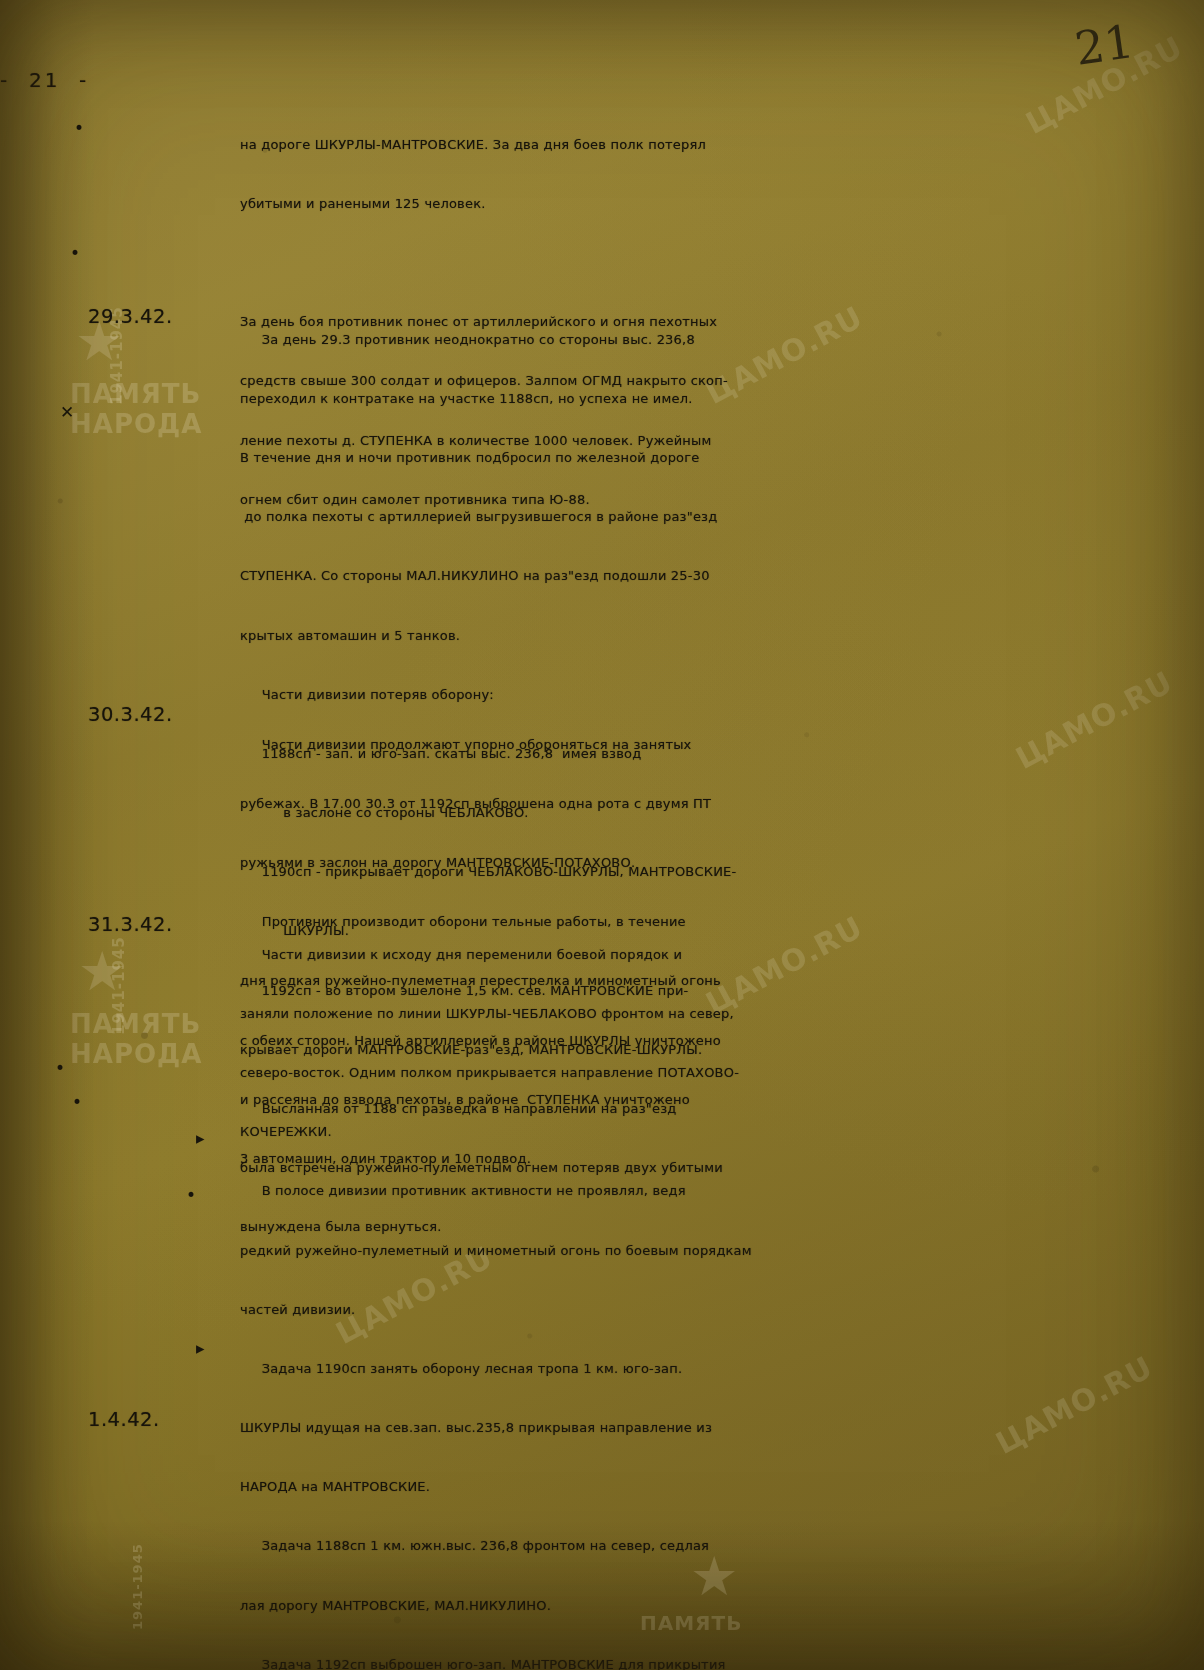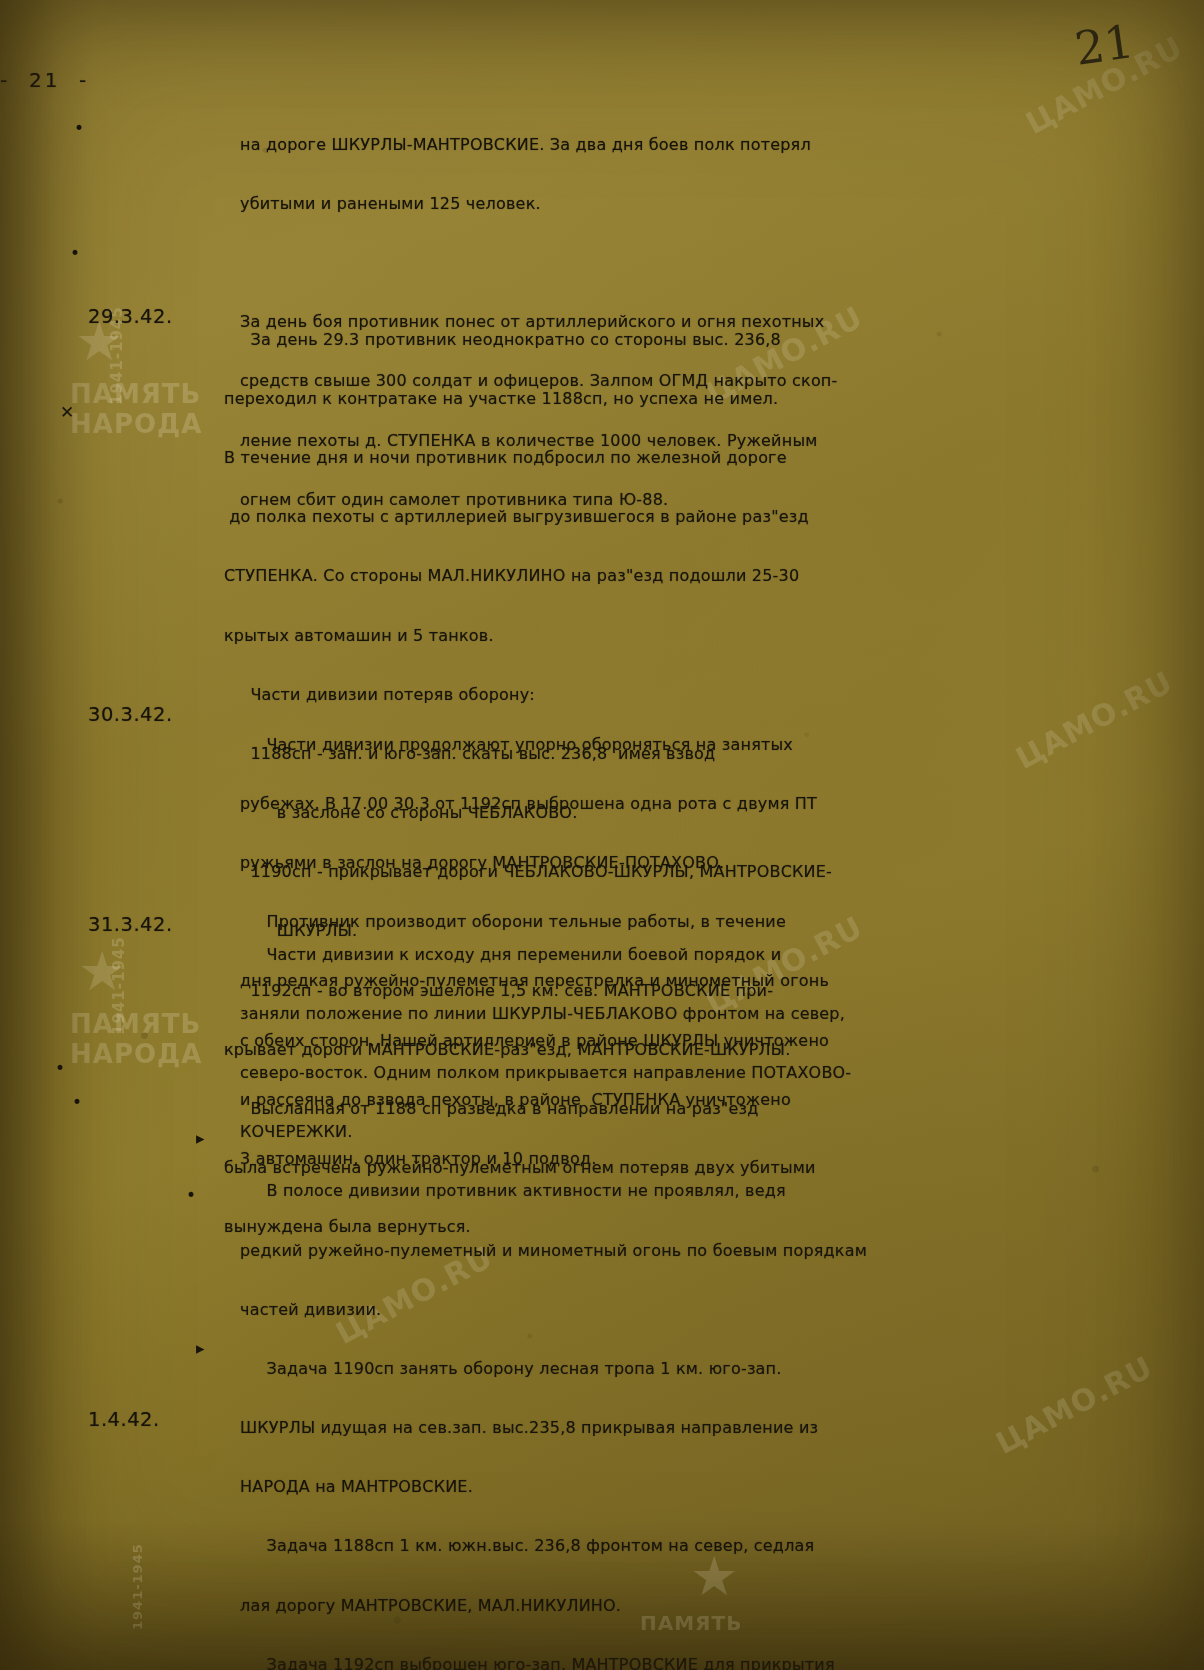--- a/index.html
+++ b/index.html
@@ -97,7 +97,7 @@
     position: absolute;
     color: #17140c;
     font-family: "DejaVu Sans", sans-serif;
-    font-size: 16px;
+    font-size: 13px;
     line-height: 29.6px;
     letter-spacing: 0.2px;
     text-shadow: 0 0 1px rgba(20,16,6,0.55);

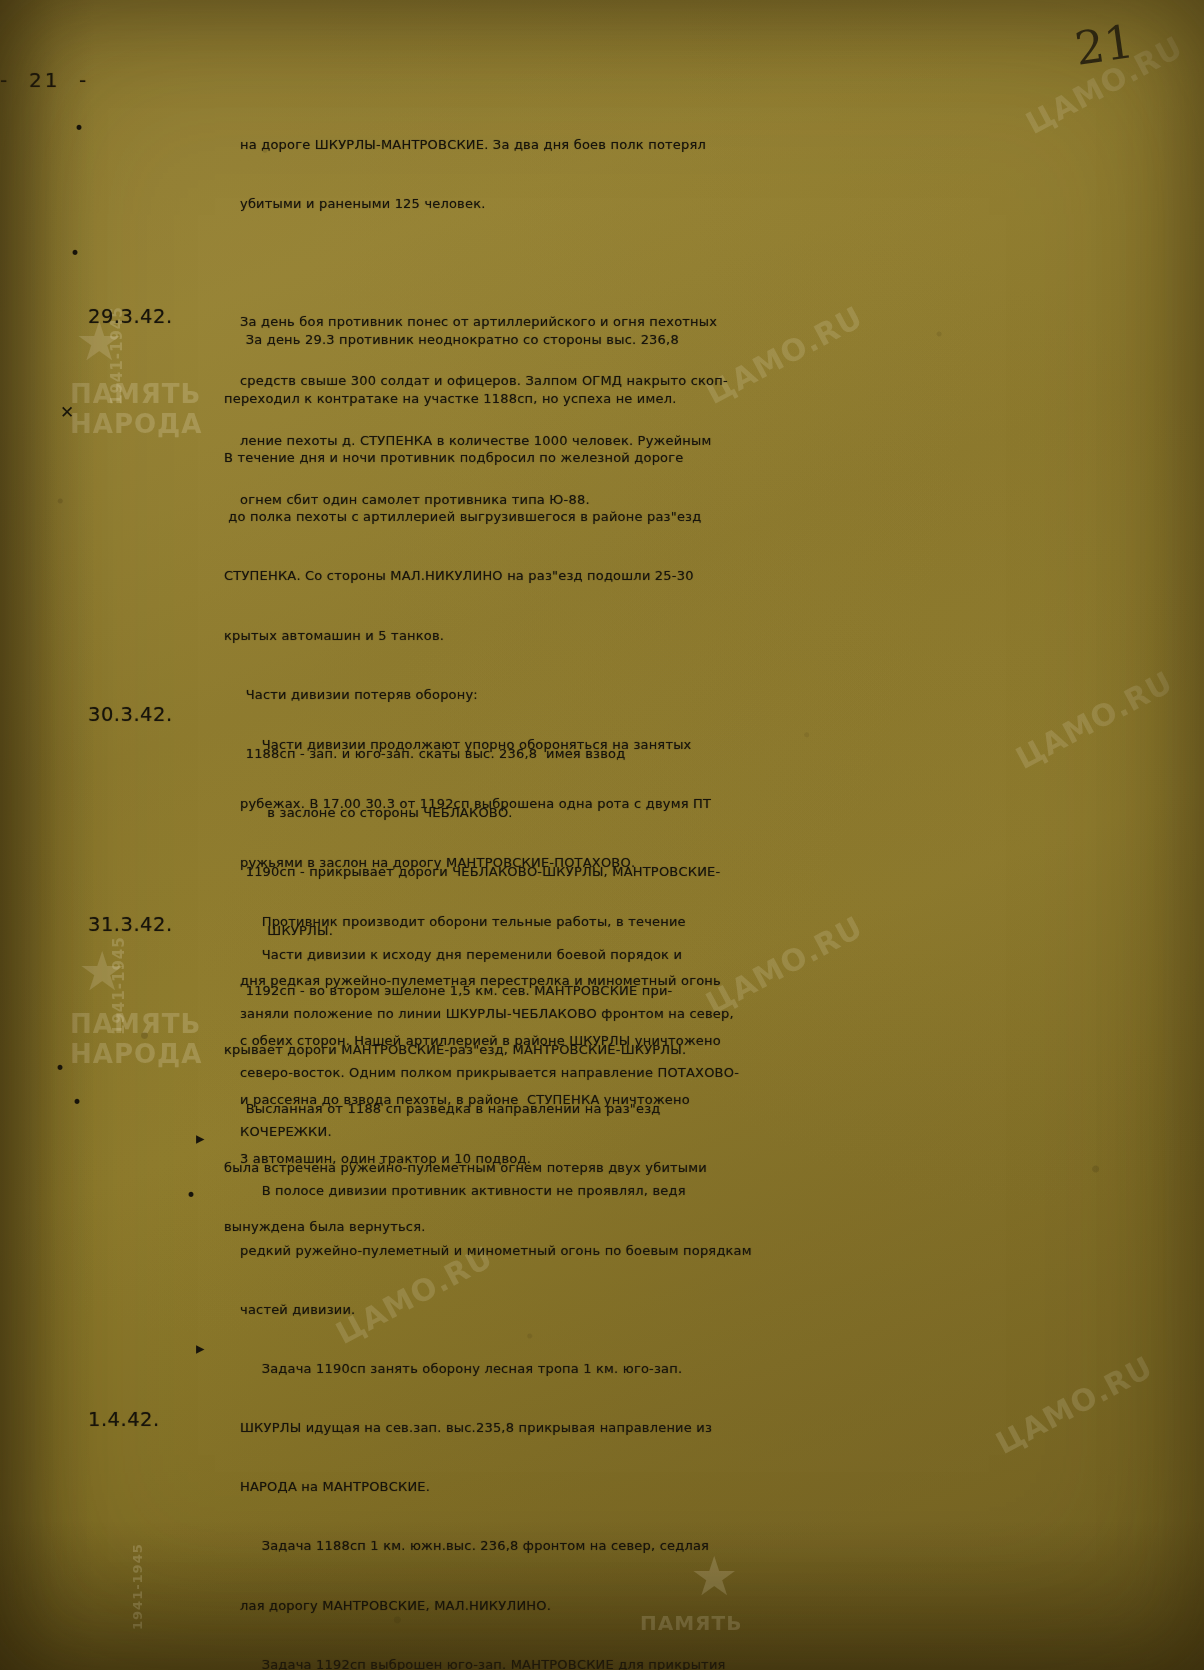--- a/index.html
+++ b/index.html
@@ -193,7 +193,7 @@
   </div>
 
   <div class="typed date-col" style="top:302px;">29.3.42.</div>
-  <div class="typed body-col" style="top:295px; left:224px;">
+  <div class="typed body-col" style="top:295px; left:240px;">
 <span>     За день 29.3 противник неоднократно со стороны выс. 236,8</span>
 <br><span>переходил к контратаке на участке 1188сп, но успеха не имел.</span>
 <br><span>В течение дня и ночи противник подбросил по железной дороге</span>

